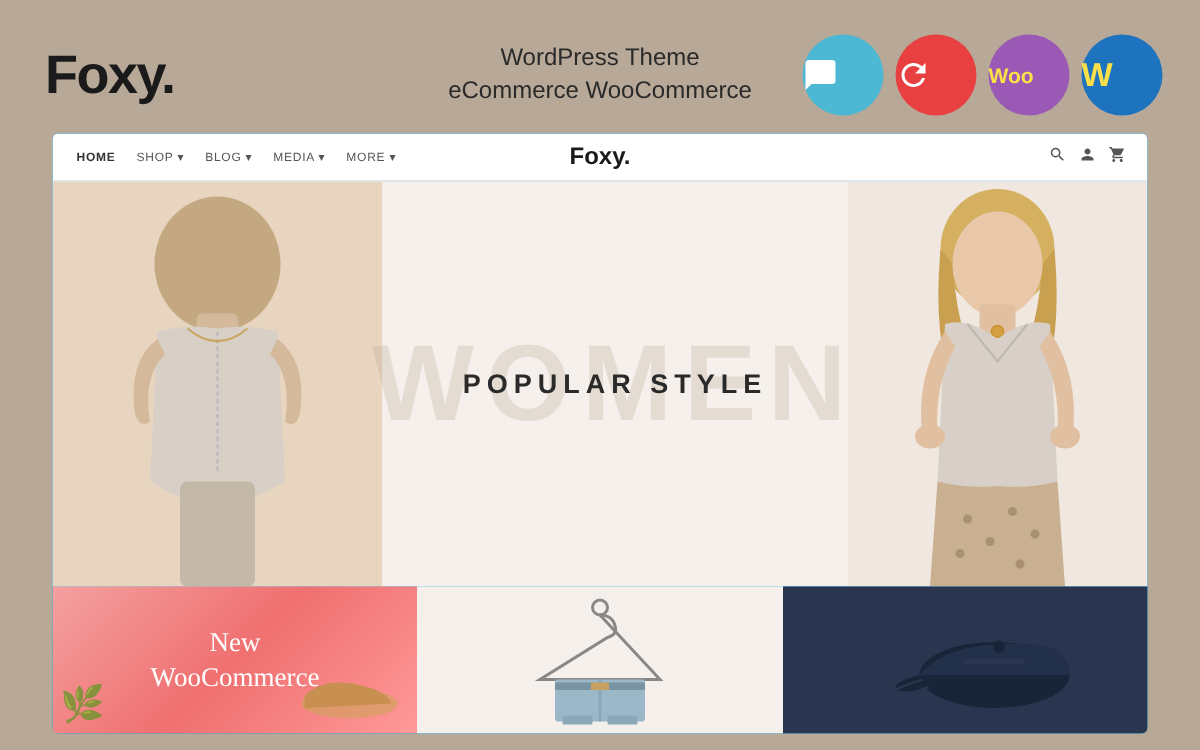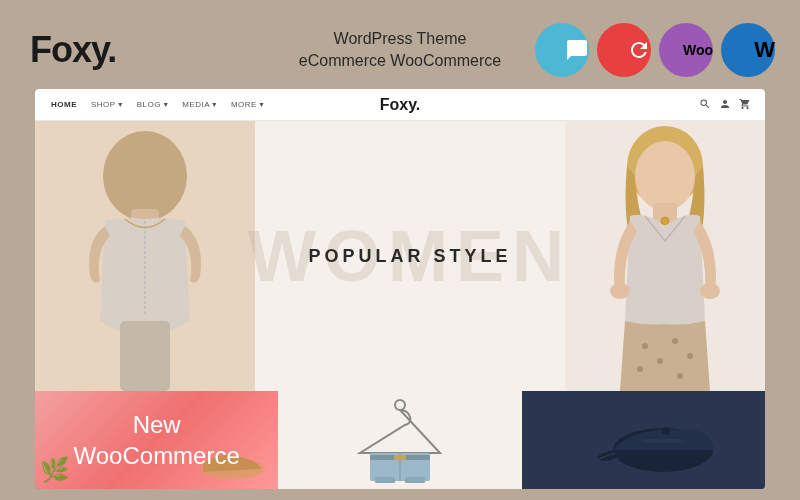--- a/index.html
+++ b/index.html
@@ -59,9 +59,9 @@
       border-radius: 50%;
       display: flex;
       align-items: center;
-      justify-content: flex-end;
+      justify-content: flex-start;
       font-size: 20px;
-      color: #000000;
+      color: #fde047;
       font-weight: bold;
       cursor: pointer;
     }

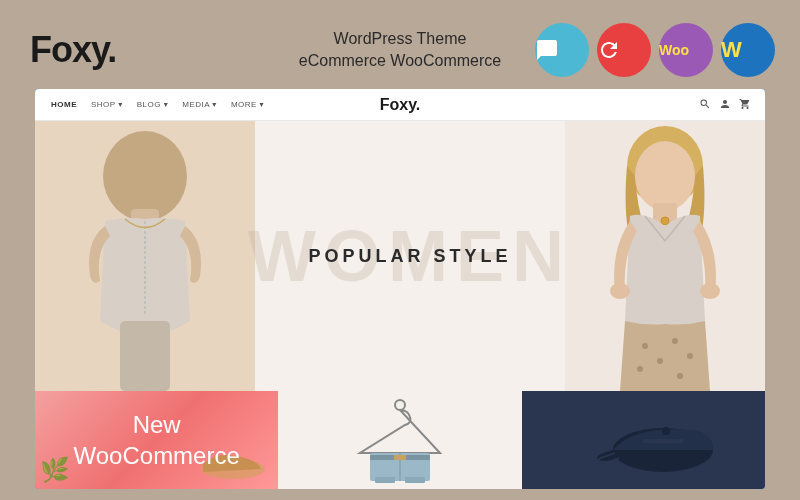--- a/index.html
+++ b/index.html
@@ -207,8 +207,8 @@
       justify-content: center;
     }
     .new-collection-text {
-      font-family: Liberation Sans, sans-serif;
-      font-size: 24px;
+      font-family: Liberation Serif, serif;
+      font-size: 18px;
       color: white;
       text-align: center;
       line-height: 1.3;

